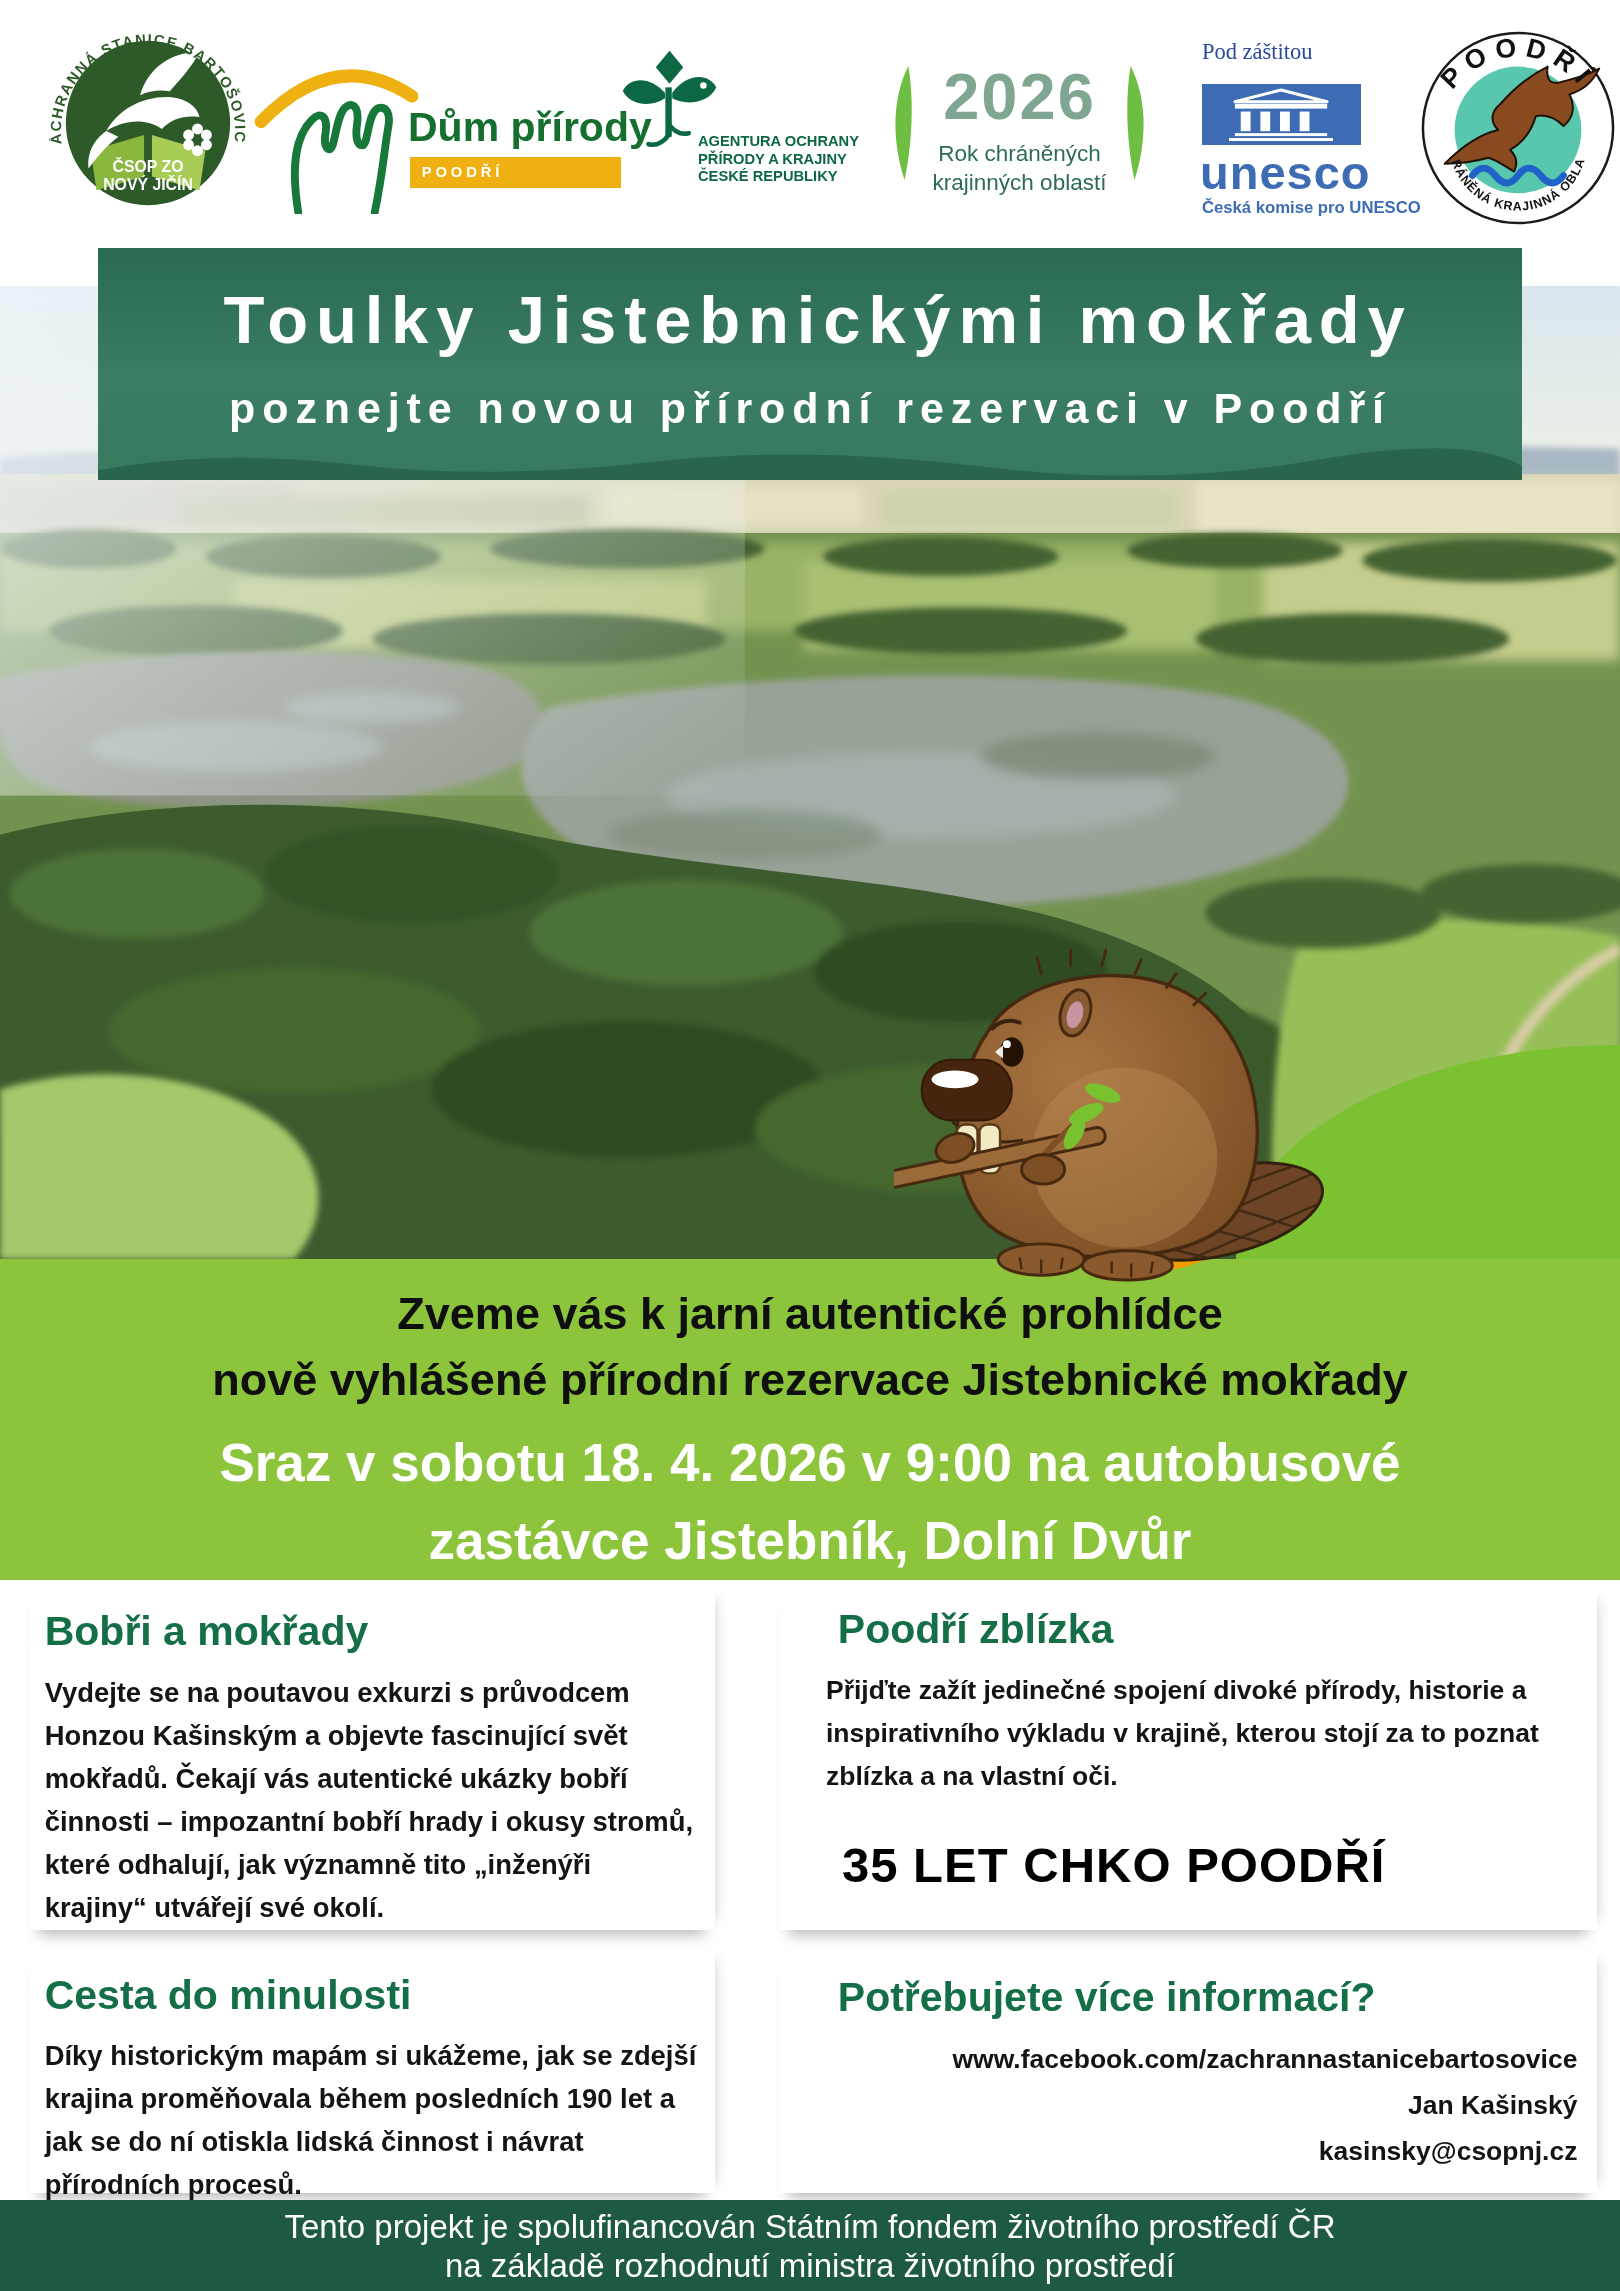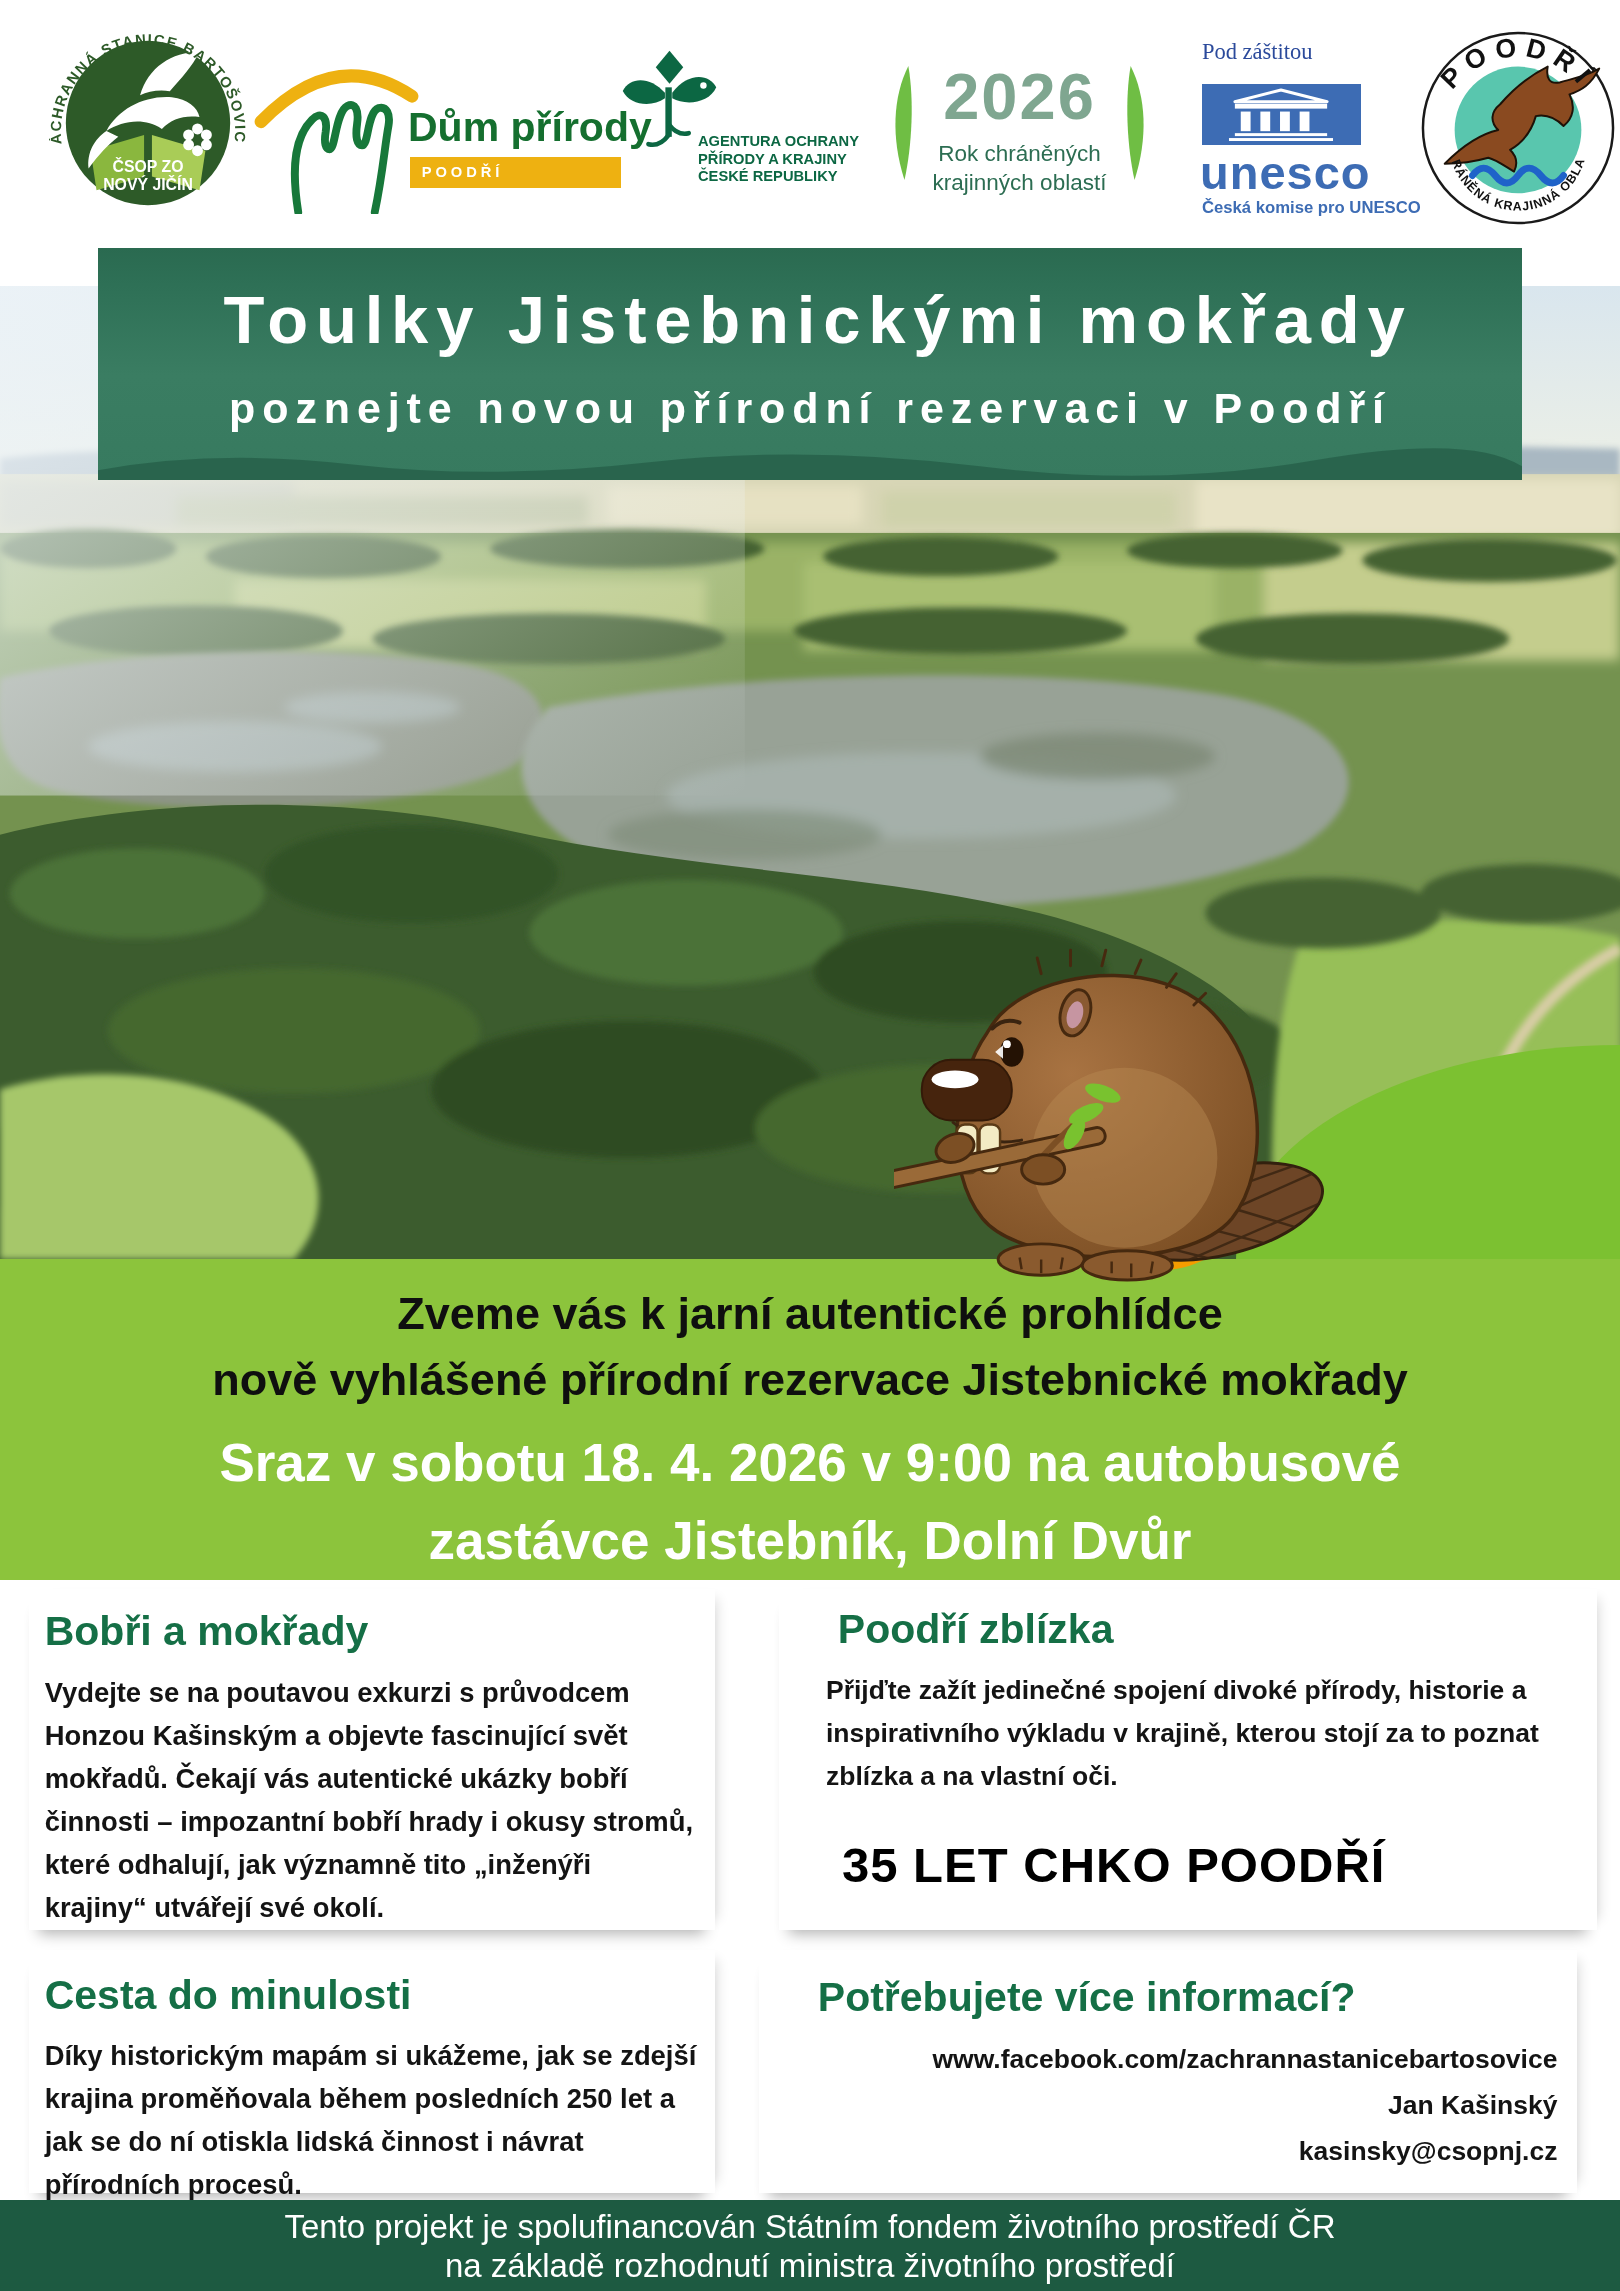--- a/index.html
+++ b/index.html
@@ -79,7 +79,7 @@
   .card-l1{left:29px;top:7.8px;width:686px;height:341px;padding:19.6px 17.6px 0 15.7px;}
   .card-l2{left:29px;top:369px;width:686px;height:243px;padding:21.6px 17.6px 0 15.7px;}
   .card-r1{left:779px;top:7.8px;width:818px;height:341px;padding:17.6px 19.6px 0 47px;}
-  .card-r2{left:759px;top:369px;width:818px;height:243px;padding:23.5px 19.6px 0 47px;}
+  .card-r2{left:779px;top:369px;width:818px;height:243px;padding:23.5px 19.6px 0 47px;}
   .h-green{margin:0 0 15.7px 0;color:var(--heading-green,#156f46);font-size:41px;font-weight:bold;}
   .card-r1 .h-green,.card-r2 .h-green{margin-left:11.8px;}
   .body-text{margin:0;color:#141414;font-size:27.4px;font-weight:bold;line-height:43px;}

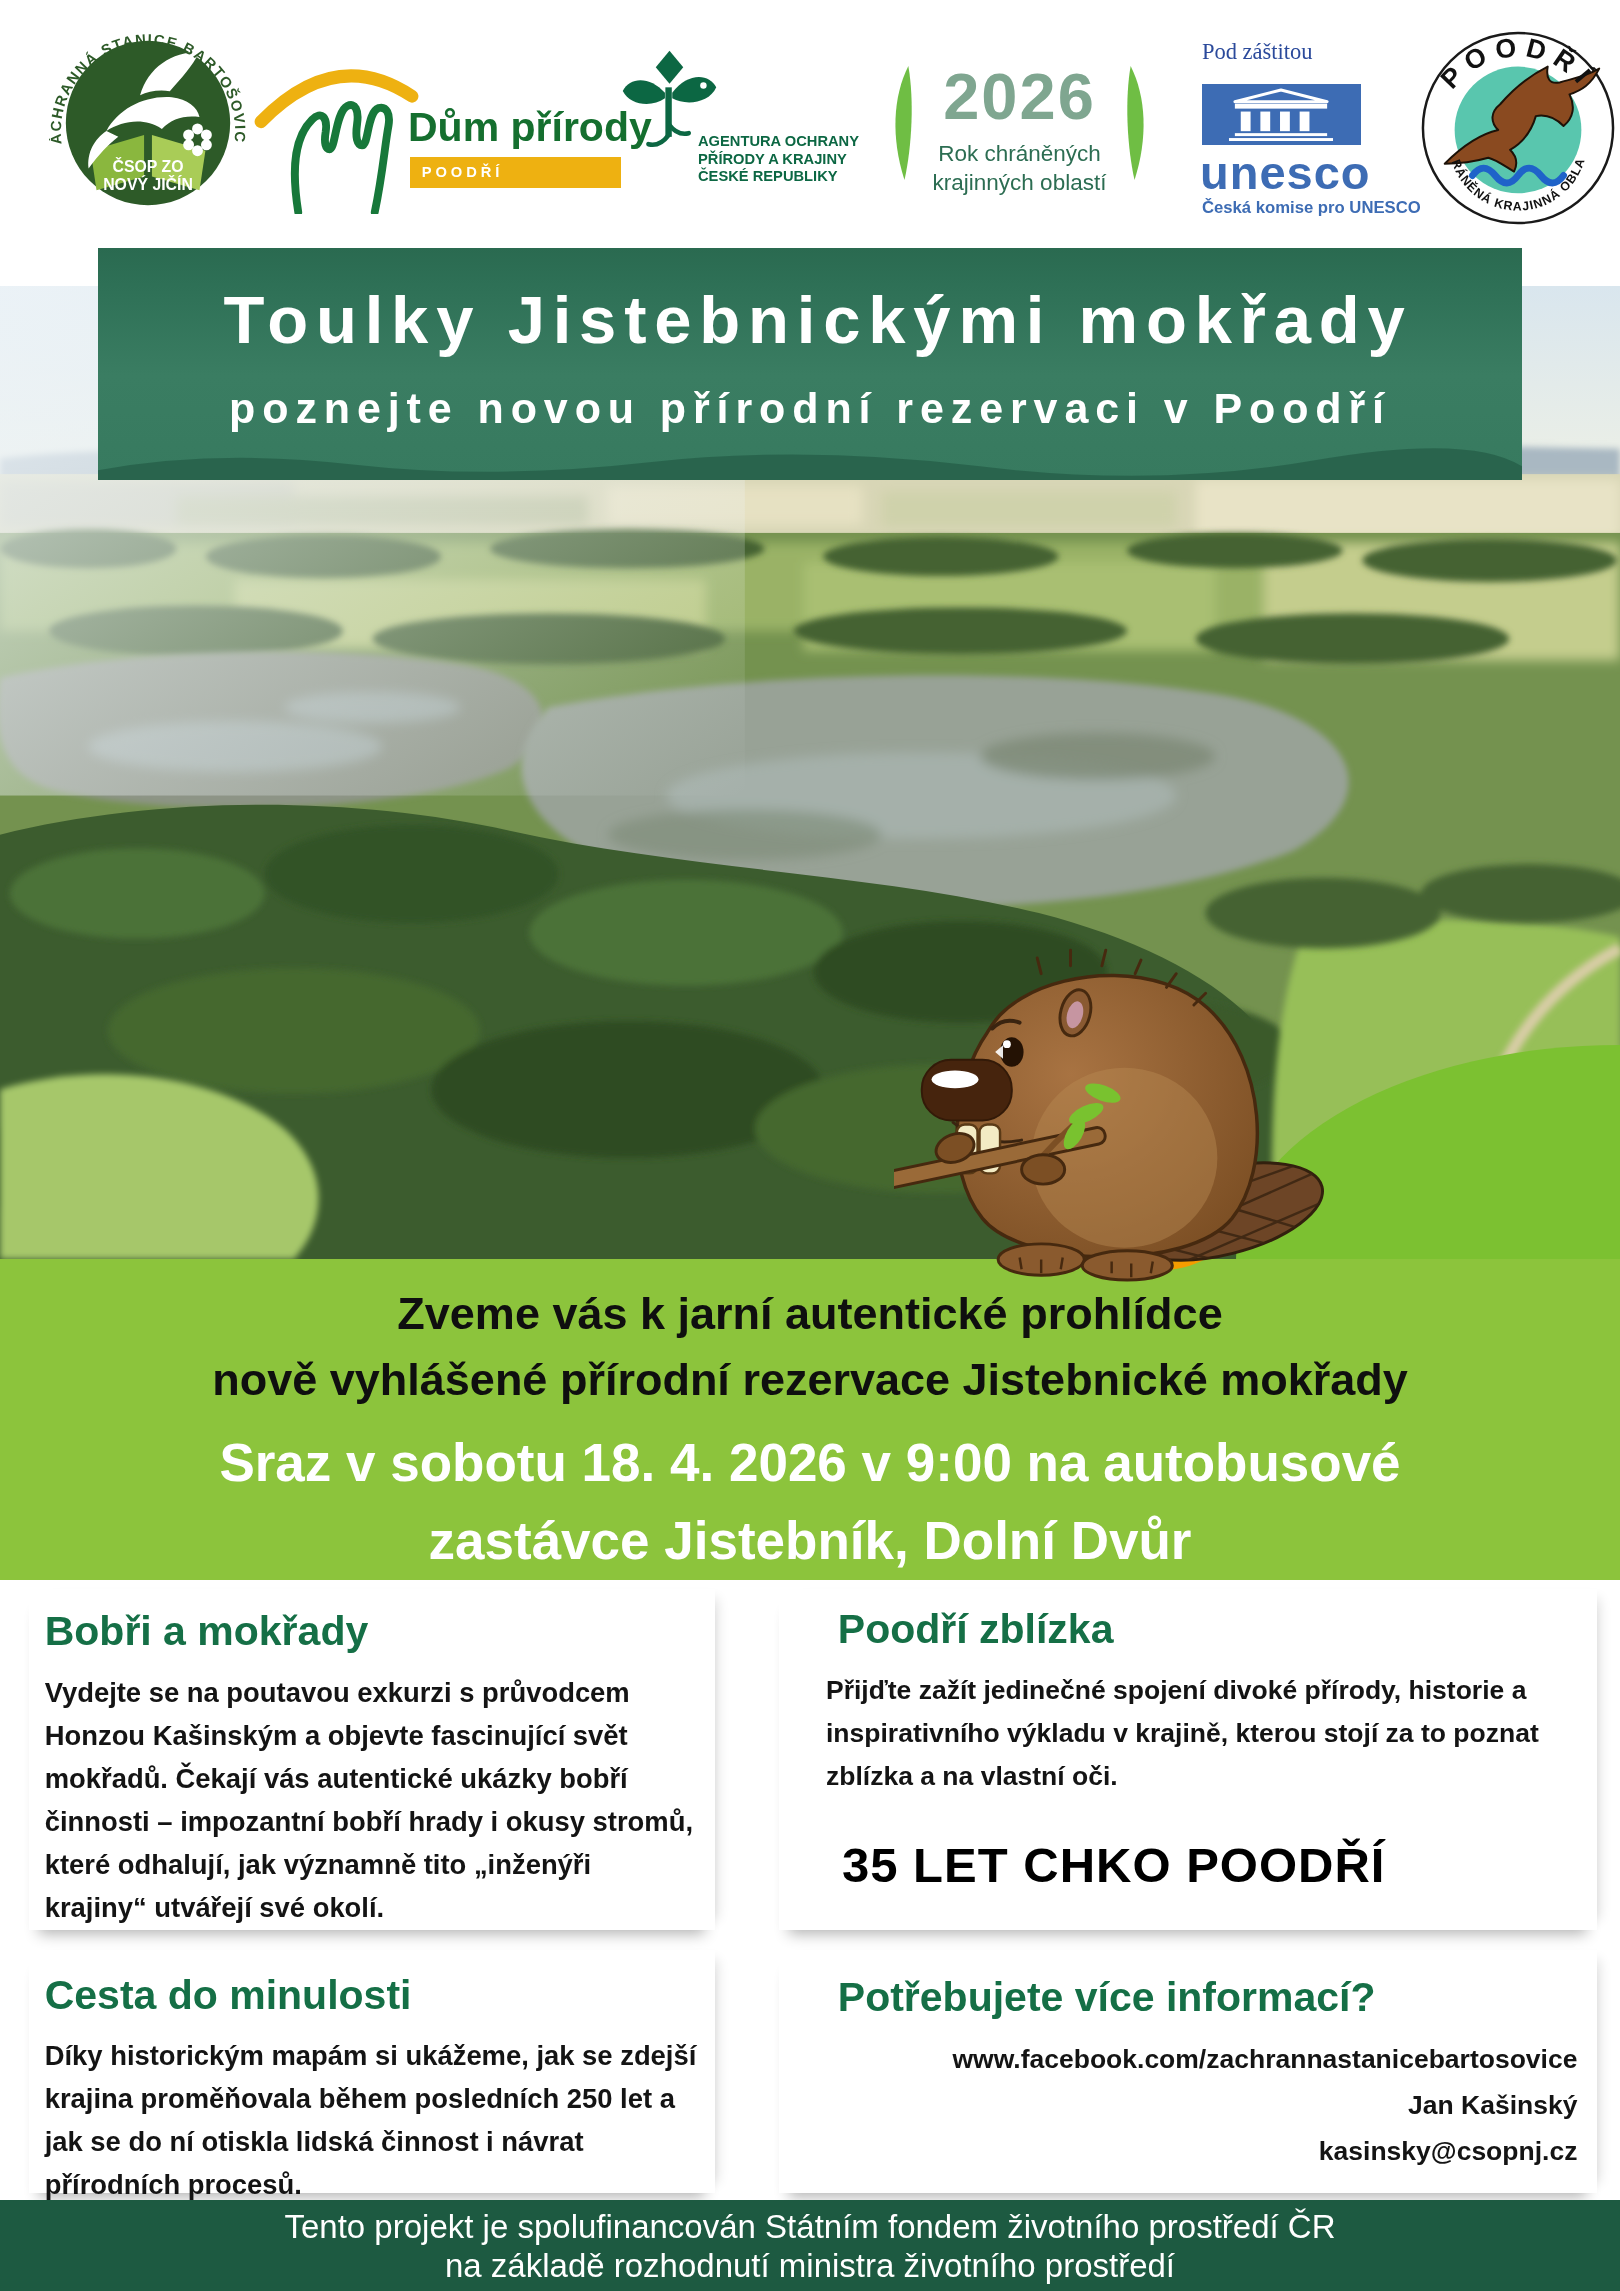--- a/index.html
+++ b/index.html
@@ -373,7 +373,7 @@
 
     <div class="card card-l2">
       <h2 class="h-green">Cesta do minulosti</h2>
-      <p class="body-text">Díky historickým mapám si ukážeme, jak se zdejší krajina proměňovala během posledních 250 let a jak se do ní otiskla lidská činnost i návrat přírodních procesů.</p>
+      <p class="body-text">Díky historickým mapám si ukážeme, jak se zdejší krajina proměňovala během posledních 190 let a jak se do ní otiskla lidská činnost i návrat přírodních procesů.</p>
     </div>
 
     <div class="card card-r1">

